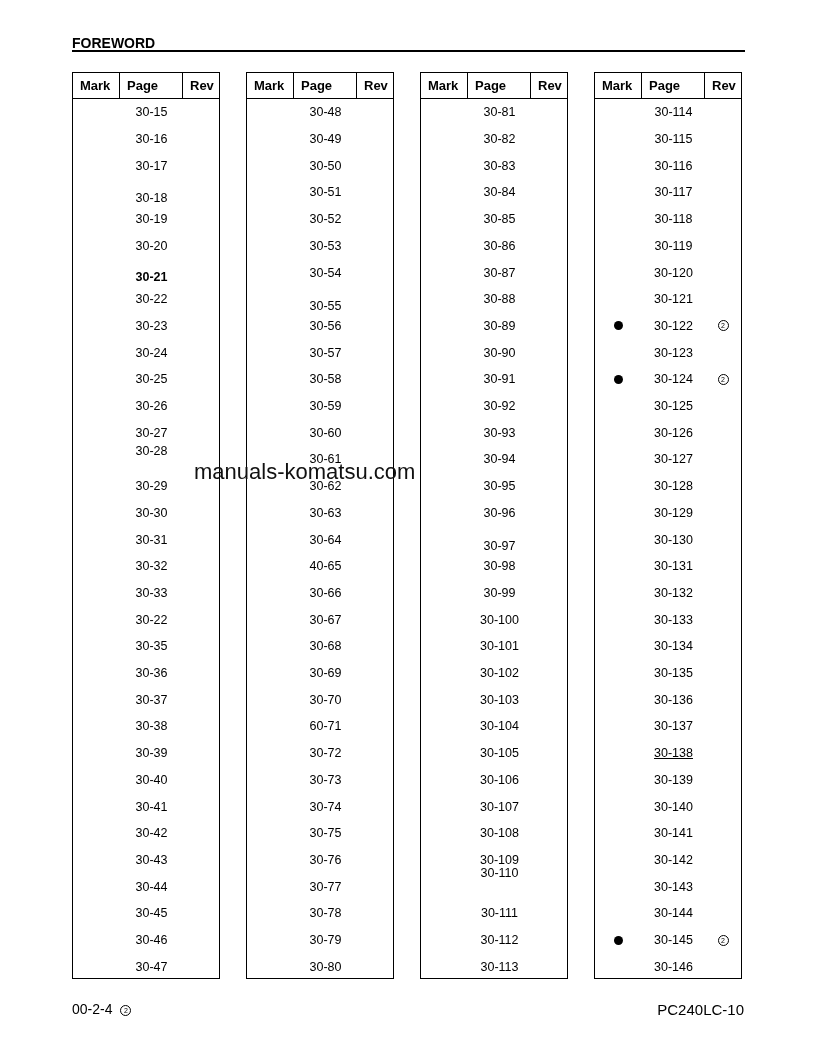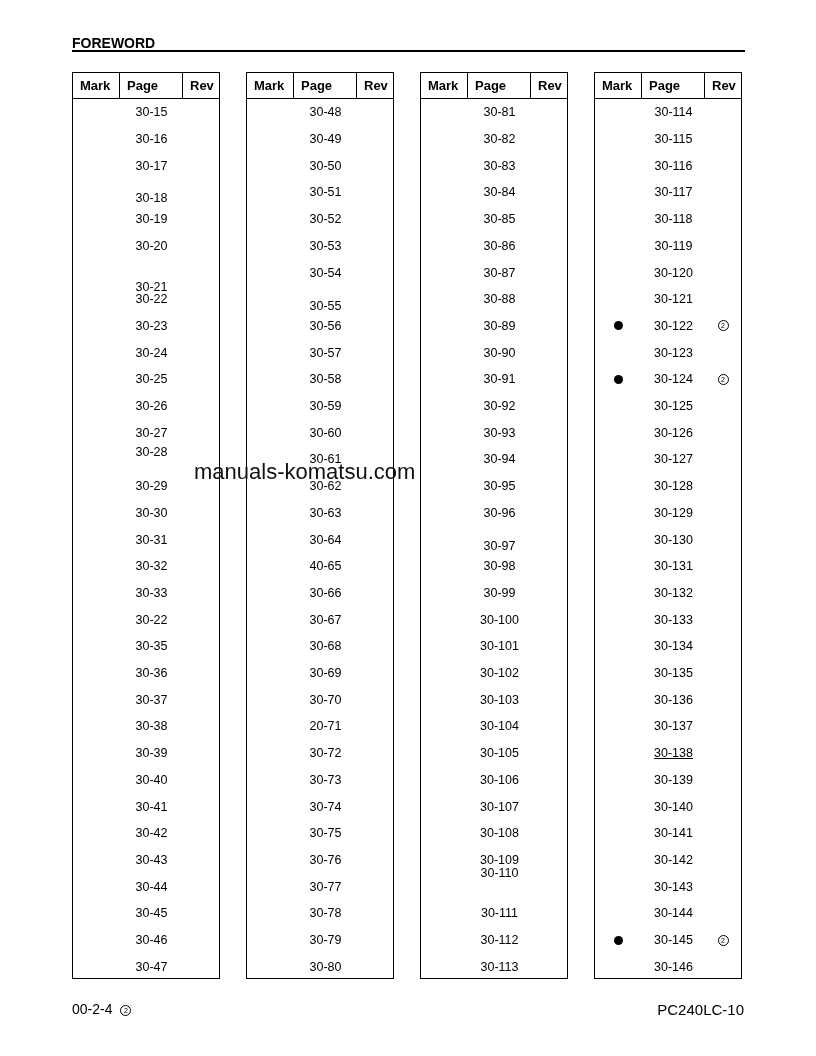--- a/index.html
+++ b/index.html
@@ -68,7 +68,7 @@
           <span class="p">30-20</span>
           <span class="r"></span>
         </div>
-        <div class="row" style="top: 175px;">
+        <div class="row" style="top: 165px; font-weight: bold;">
           <span class="m"></span>
           <span class="p">30-21</span>
           <span class="r"></span>

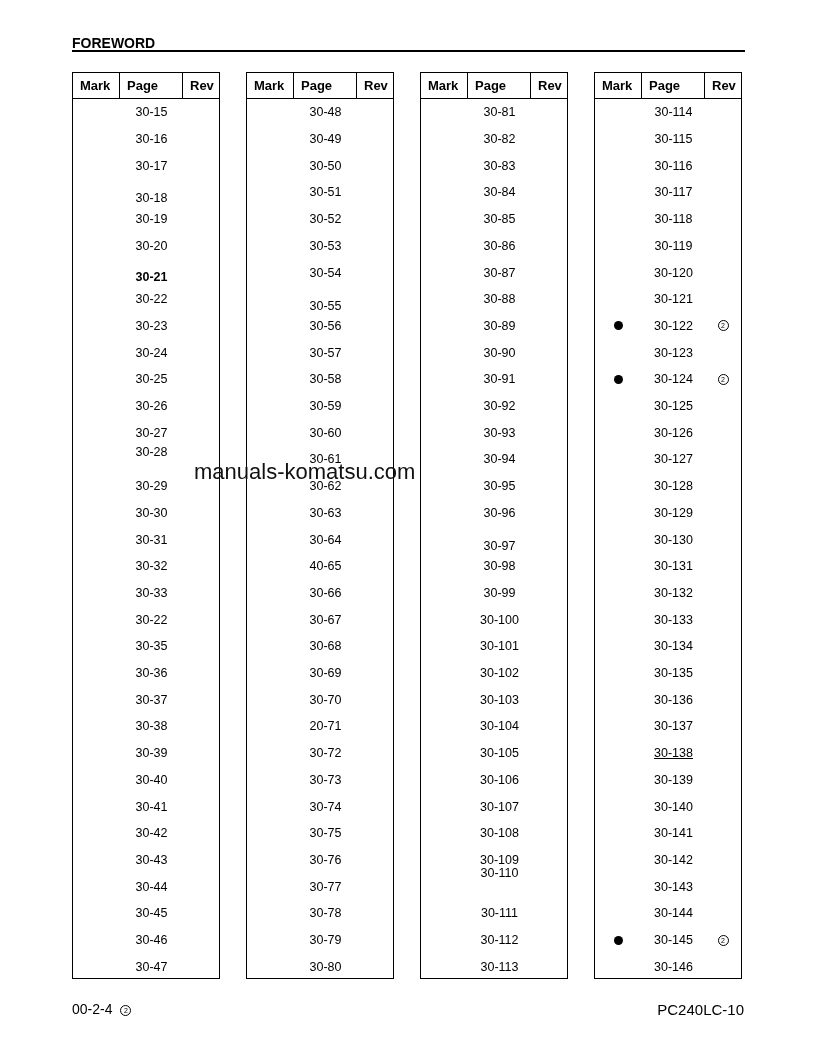--- a/index.html
+++ b/index.html
@@ -103,7 +103,7 @@
           <span class="p">30-27</span>
           <span class="r"></span>
         </div>
-        <div class="row" style="top: 340px;">
+        <div class="row" style="top: 332px; align-items: flex-end;">
           <span class="m"></span>
           <span class="p">30-28</span>
           <span class="r"></span>

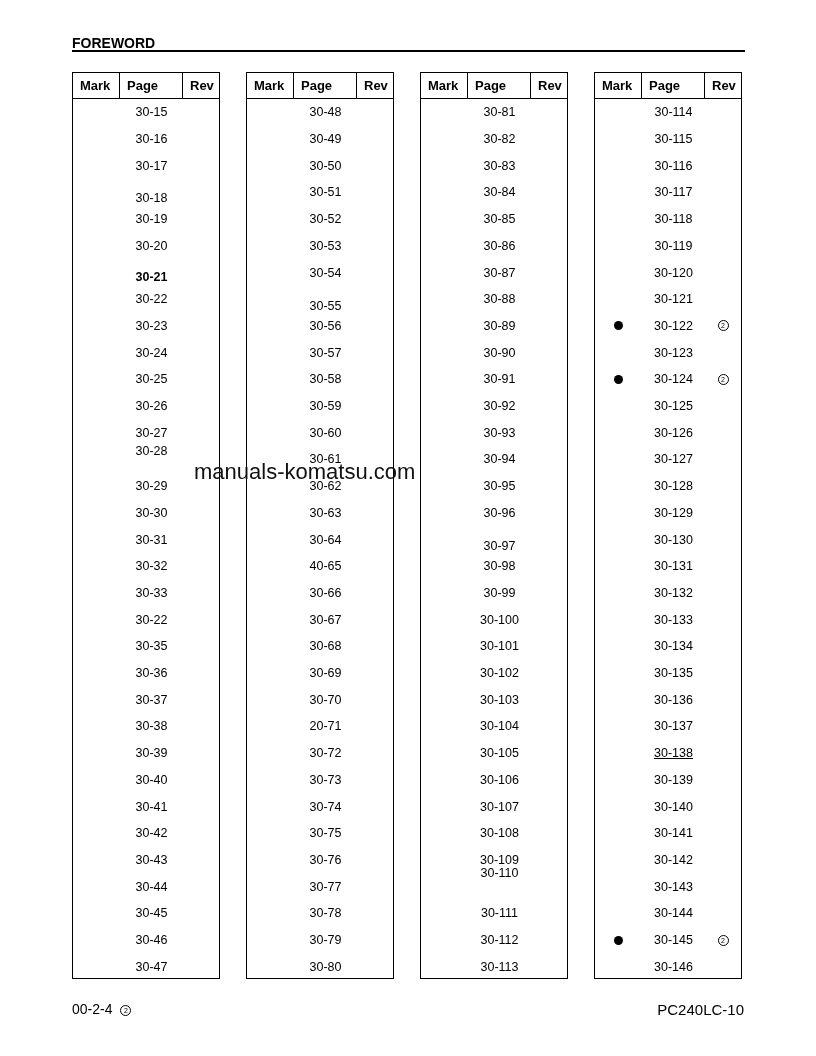--- a/index.html
+++ b/index.html
@@ -329,7 +329,7 @@
         </div>
         <div class="row" style="top: 614.1px;">
           <span class="m"></span>
-          <span class="p">20-71</span>
+          <span class="p">60-71</span>
           <span class="r"></span>
         </div>
         <div class="row" style="top: 640.8px;">

